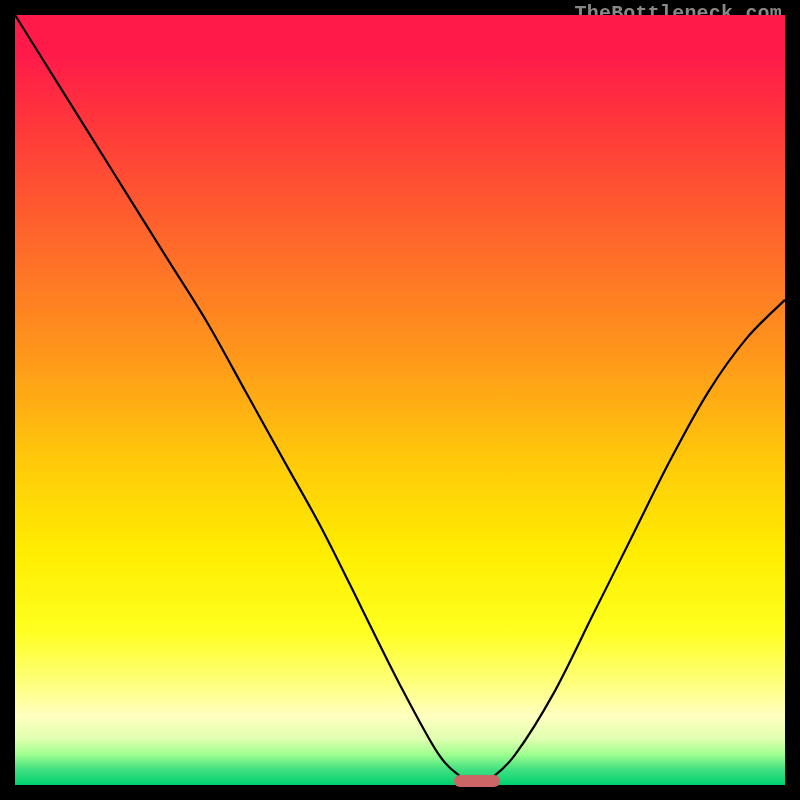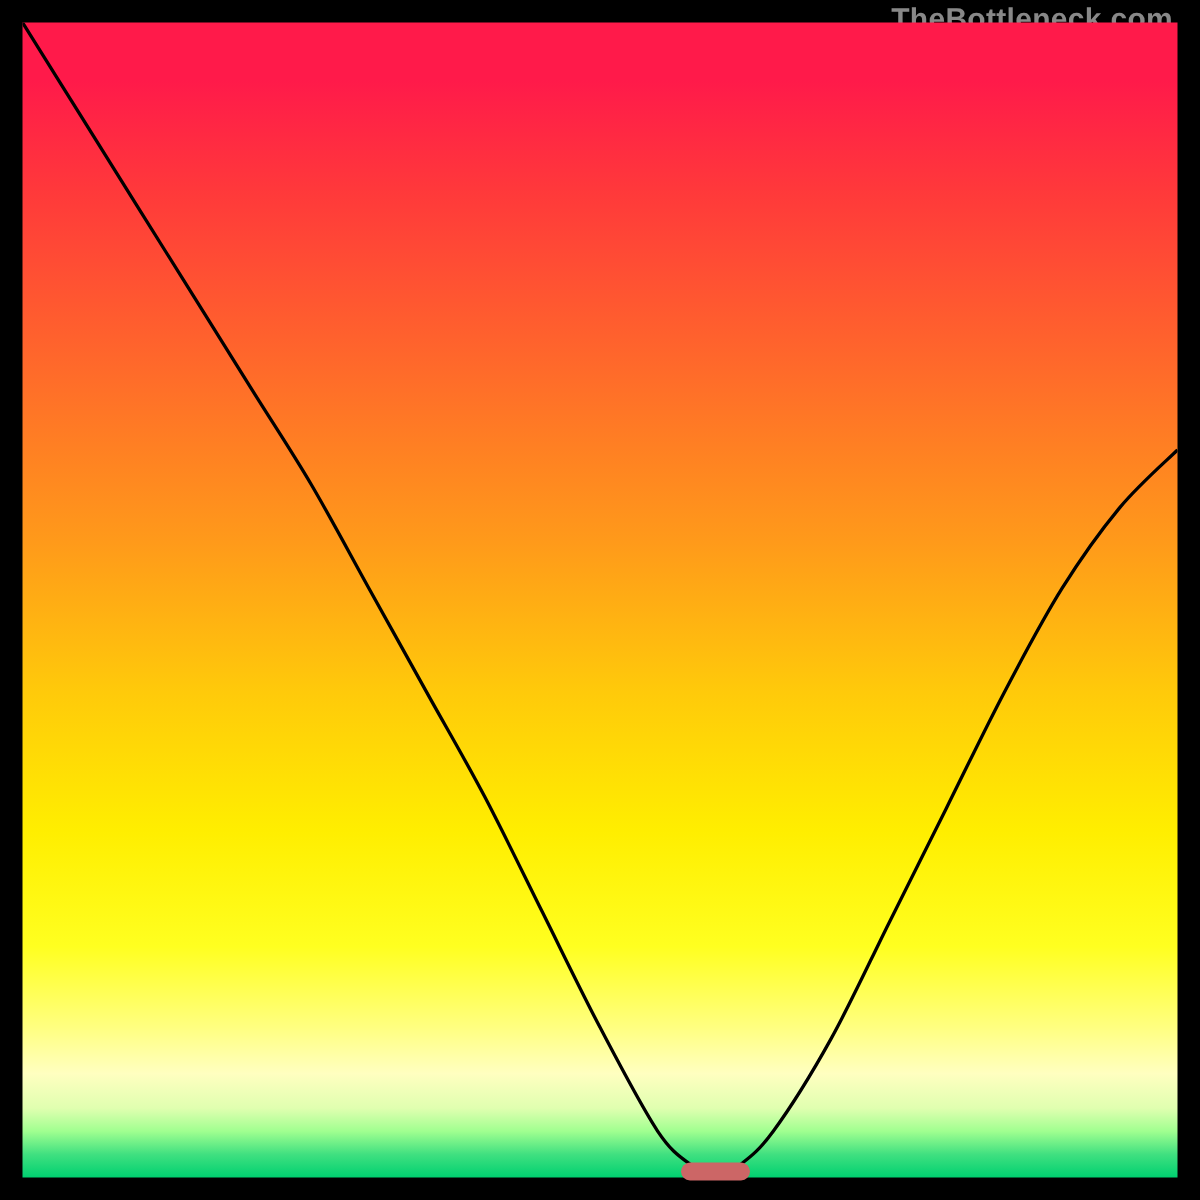--- a/index.html
+++ b/index.html
@@ -37,7 +37,7 @@
     position: absolute;
     top: 2px;
     right: 18px;
-    font-family: Liberation Sans, sans-serif;
+    font-family: Liberation Mono, monospace;
     font-size: 20px;
     font-weight: bold;
     color: #888888;

